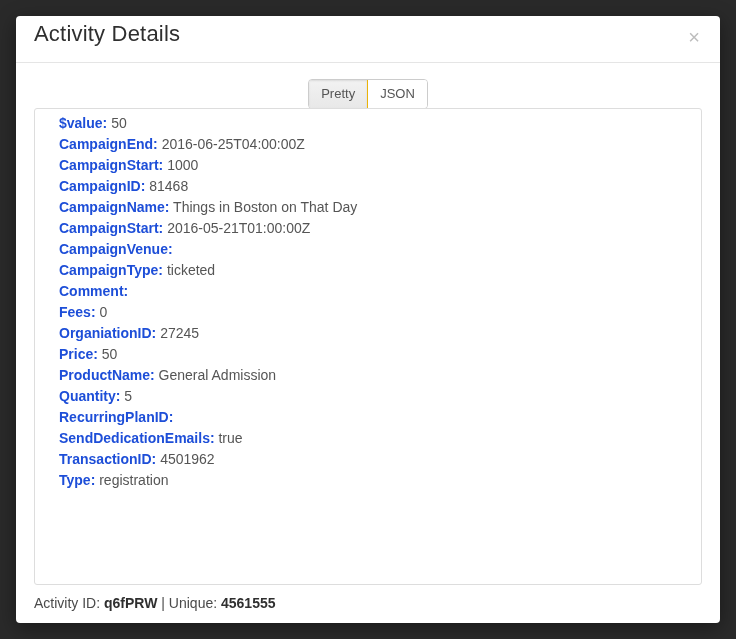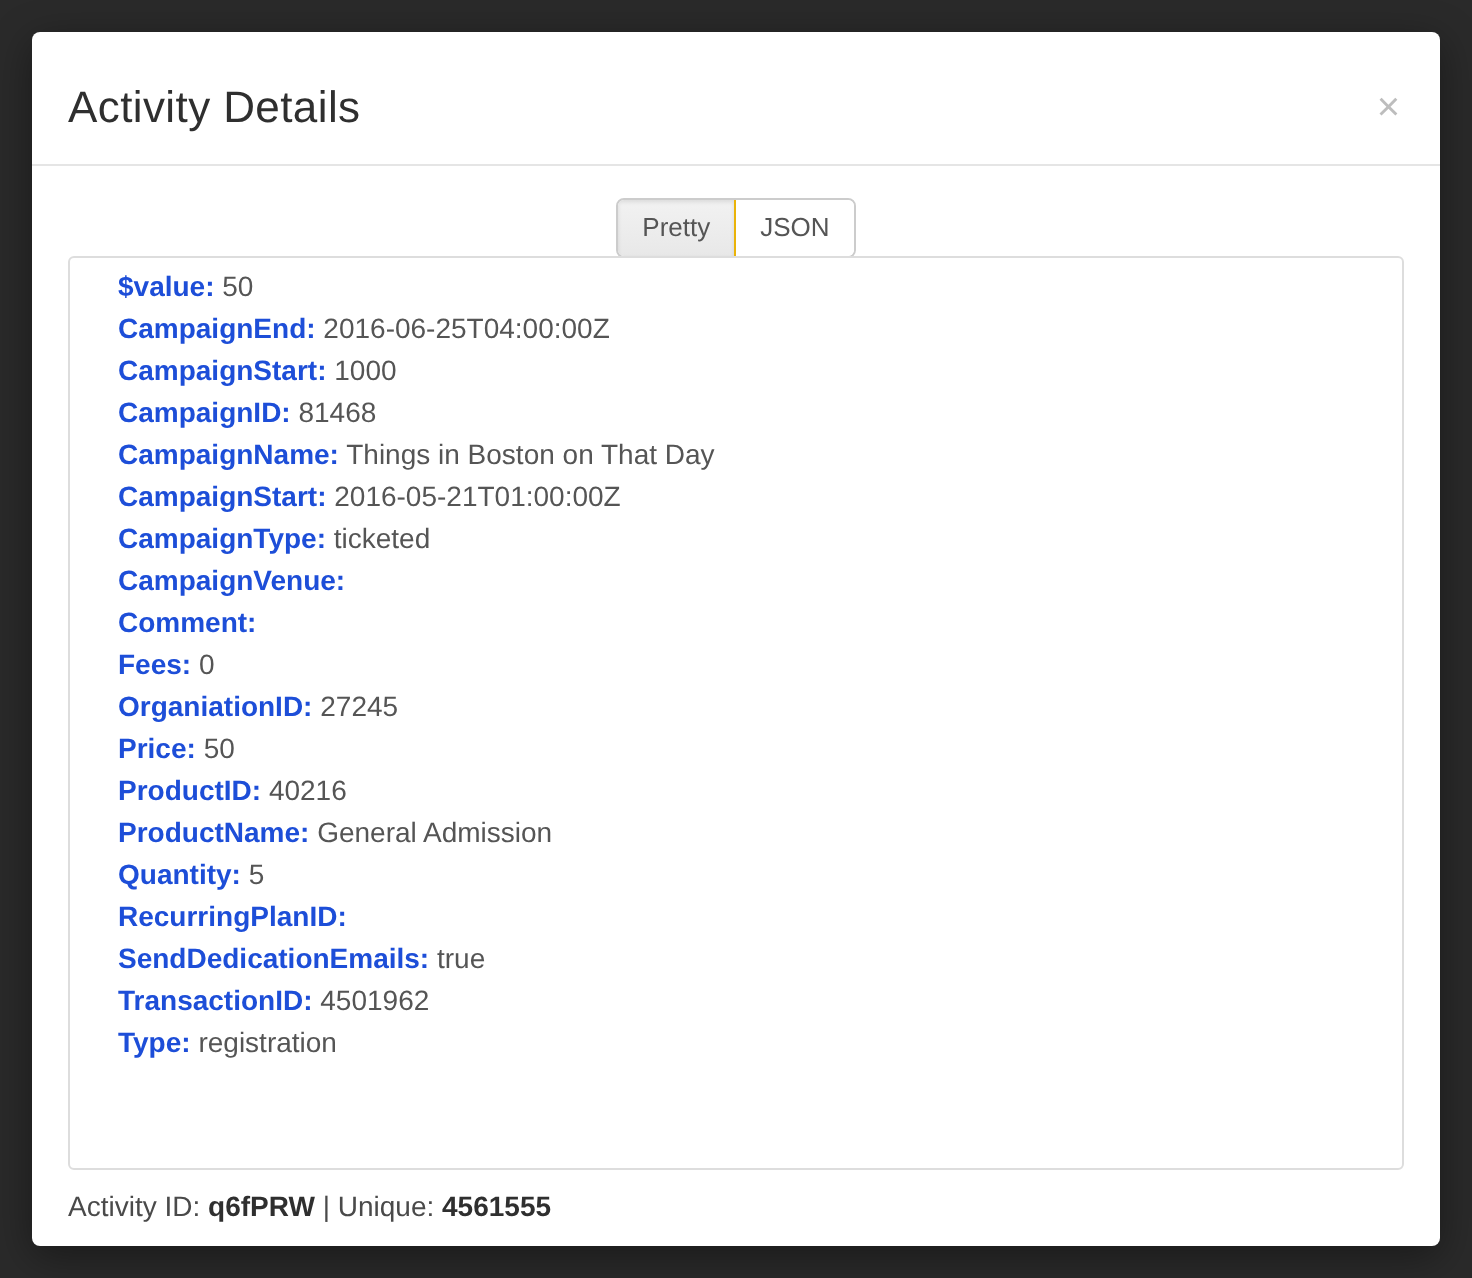--- a/index.html
+++ b/index.html
@@ -32,10 +32,10 @@
     position: relative;
   }
   .modal-header {
-    padding: 25px 18px 15px 18px;
+    padding: 5px 18px 15px 18px;
     border-bottom: 1px solid #e5e5e5;
     display: flex;
-    align-items: center;
+    align-items: flex-end;
     justify-content: space-between;
   }
   .modal-title {

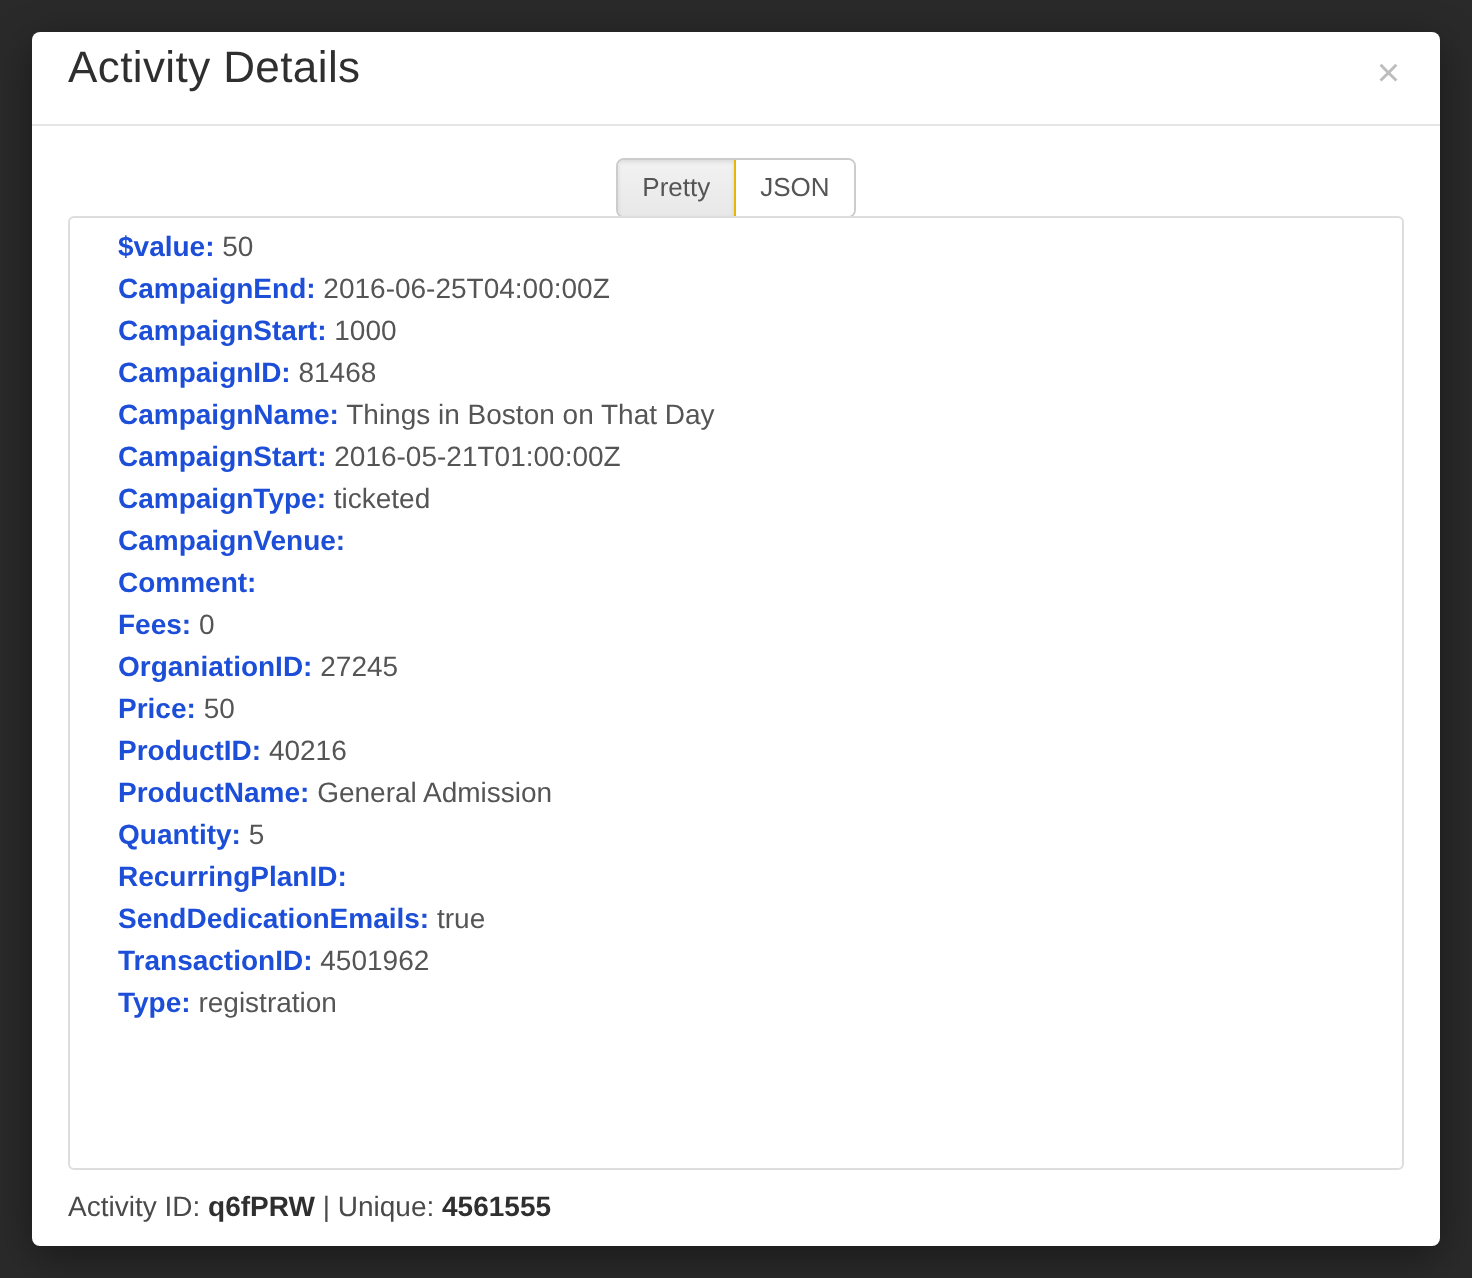--- a/index.html
+++ b/index.html
@@ -174,8 +174,8 @@
             <div class="kv-row"><span class="kv-key">CampaignID:</span> <span class="kv-val">81468</span></div>
             <div class="kv-row"><span class="kv-key">CampaignName:</span> <span class="kv-val">Things in Boston on That Day</span></div>
             <div class="kv-row"><span class="kv-key">CampaignStart:</span> <span class="kv-val">2016-05-21T01:00:00Z</span></div>
+            <div class="kv-row"><span class="kv-key">CampaignVenue:</span> <span class="kv-val"></span></div>
             <div class="kv-row"><span class="kv-key">CampaignType:</span> <span class="kv-val">ticketed</span></div>
-            <div class="kv-row"><span class="kv-key">CampaignVenue:</span> <span class="kv-val"></span></div>
             <div class="kv-row"><span class="kv-key">Comment:</span> <span class="kv-val"></span></div>
             <div class="kv-row"><span class="kv-key">Fees:</span> <span class="kv-val">0</span></div>
             <div class="kv-row"><span class="kv-key">OrganiationID:</span> <span class="kv-val">27245</span></div>

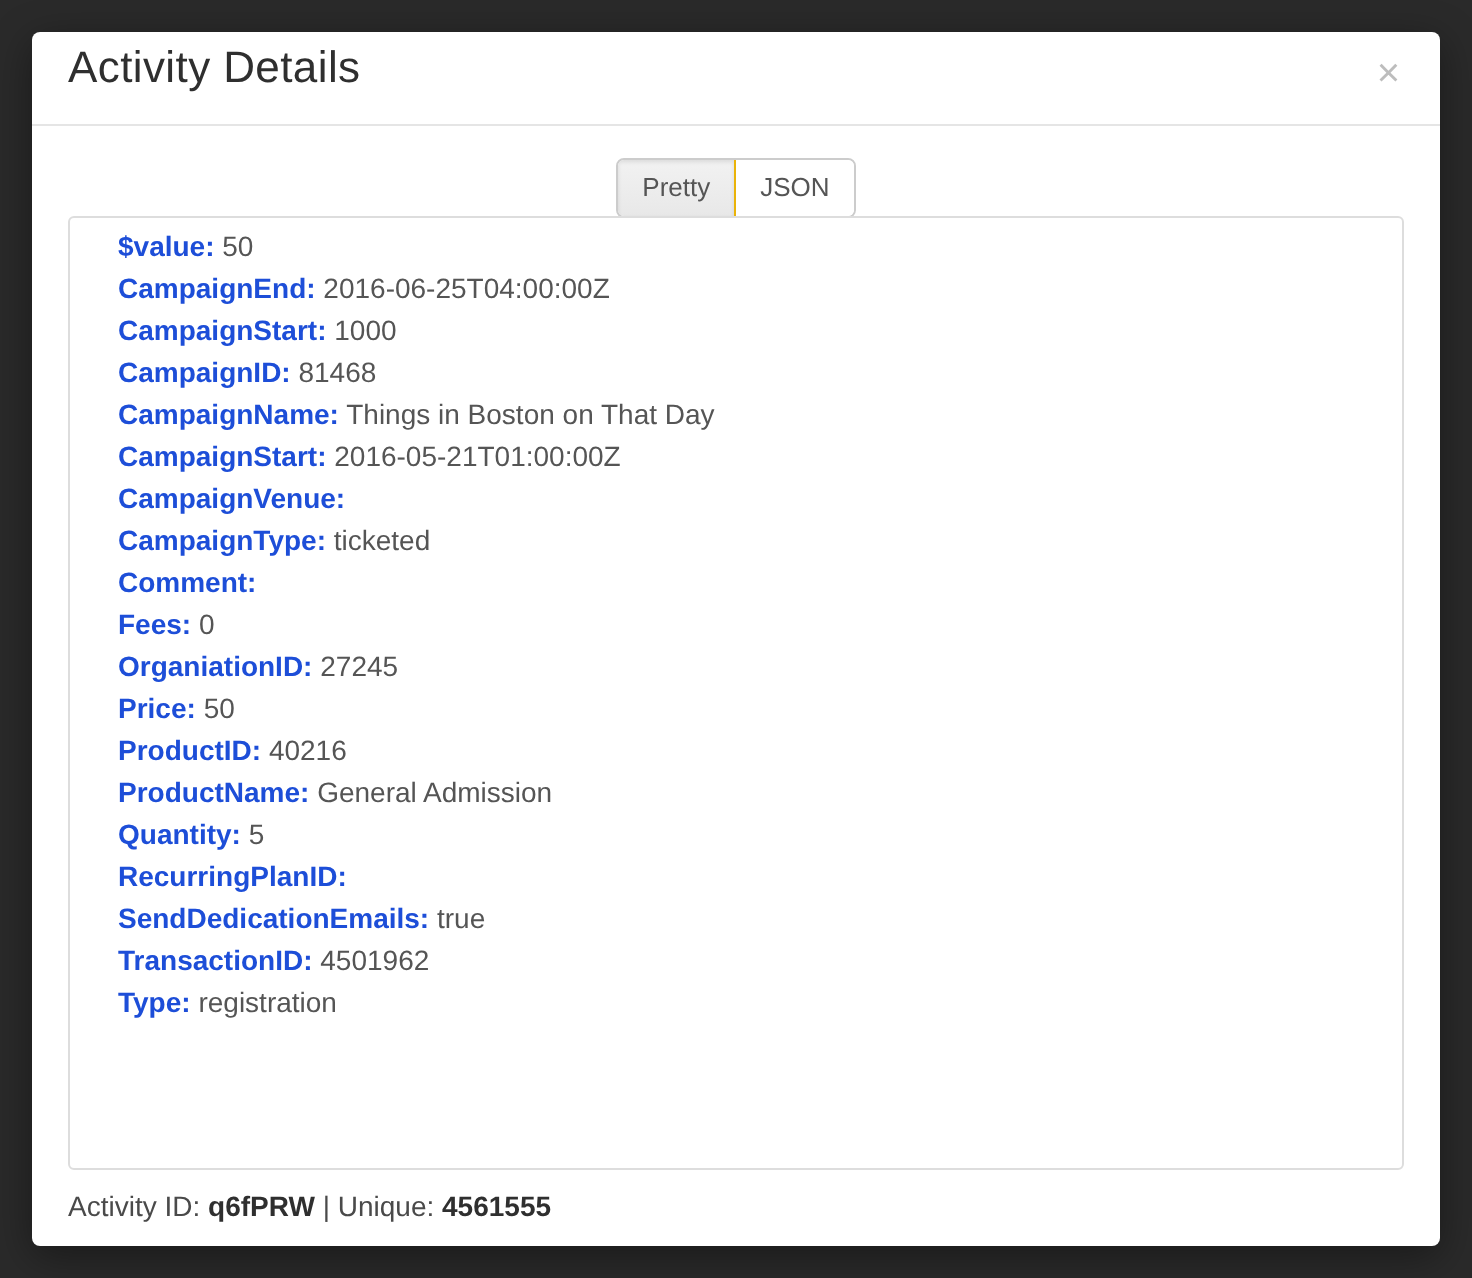--- a/index.html
+++ b/index.html
@@ -180,7 +180,6 @@
             <div class="kv-row"><span class="kv-key">Fees:</span> <span class="kv-val">0</span></div>
             <div class="kv-row"><span class="kv-key">OrganiationID:</span> <span class="kv-val">27245</span></div>
             <div class="kv-row"><span class="kv-key">Price:</span> <span class="kv-val">50</span></div>
-            <div class="kv-row"><span class="kv-key">ProductID:</span> <span class="kv-val">40216</span></div>
             <div class="kv-row"><span class="kv-key">ProductName:</span> <span class="kv-val">General Admission</span></div>
             <div class="kv-row"><span class="kv-key">Quantity:</span> <span class="kv-val">5</span></div>
             <div class="kv-row"><span class="kv-key">RecurringPlanID:</span> <span class="kv-val"></span></div>

